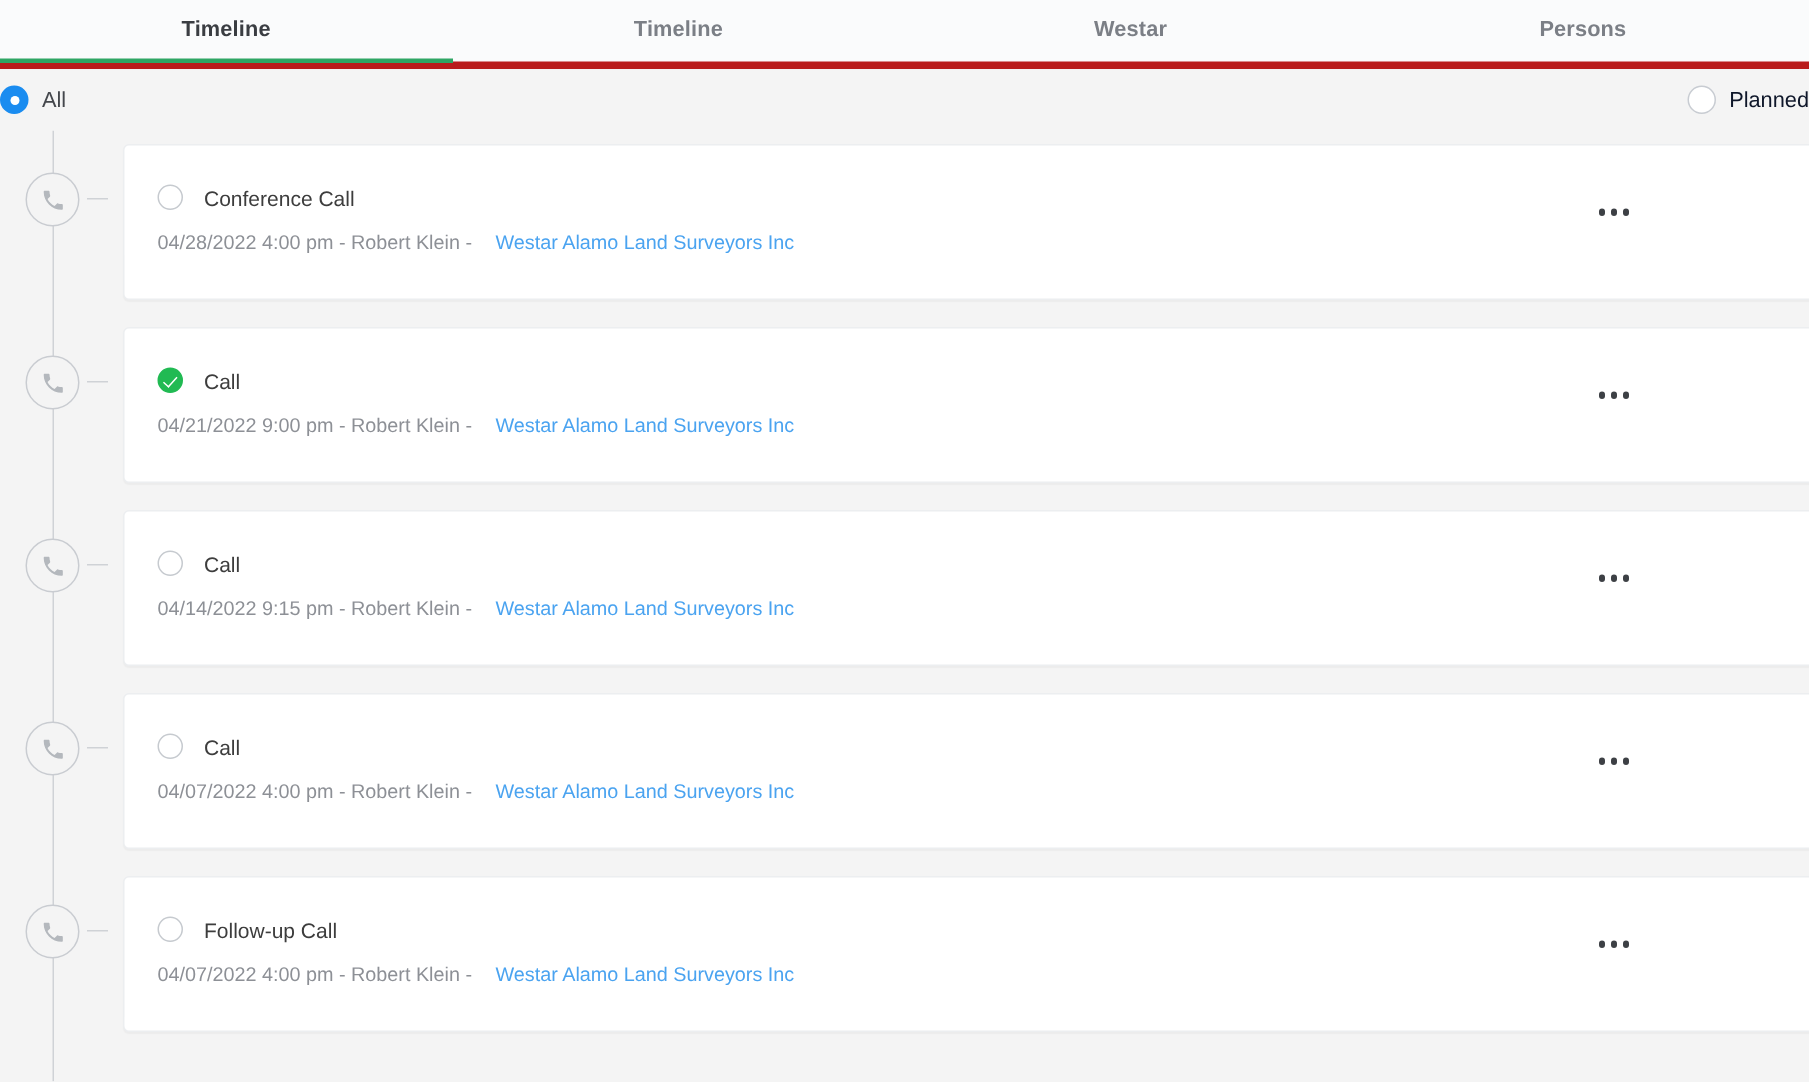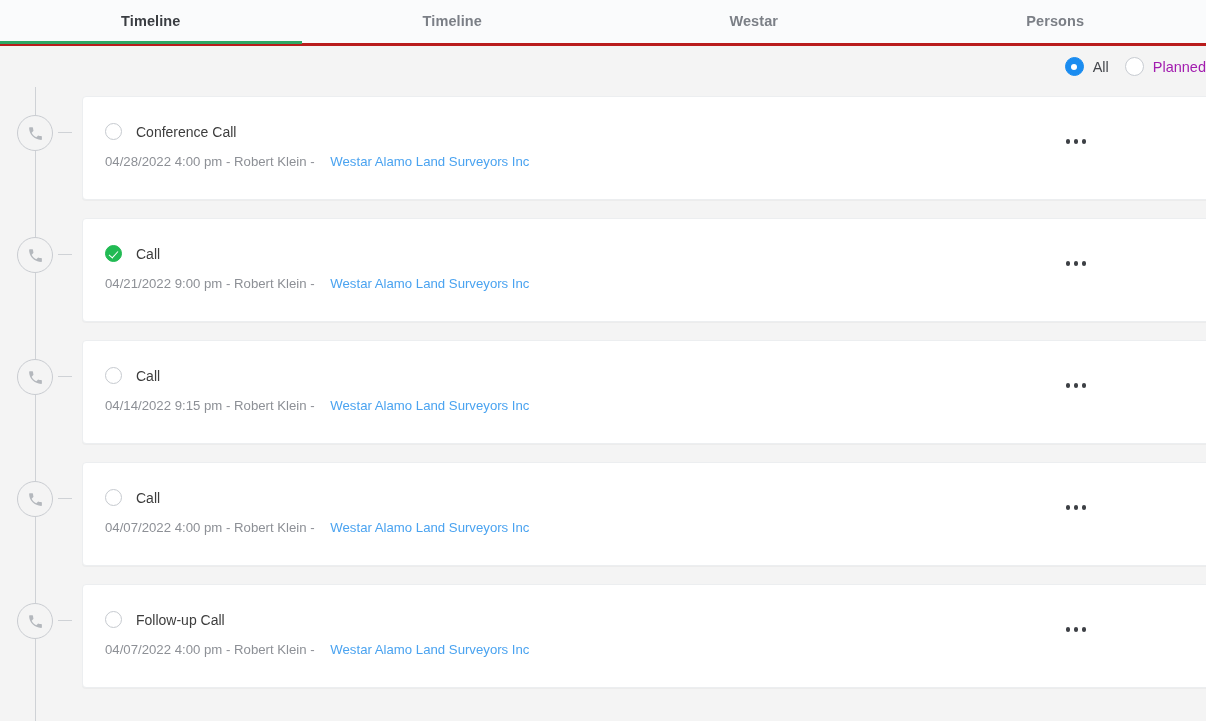--- a/index.html
+++ b/index.html
@@ -22,7 +22,7 @@
     position: relative;
     height: 46px;
     background: #fafbfc;
-    border-bottom: 3px solid #b91c1c;
+    border-bottom: 5px solid #b91c1c;
     display: flex;
     align-items: stretch;
     width: 100%;

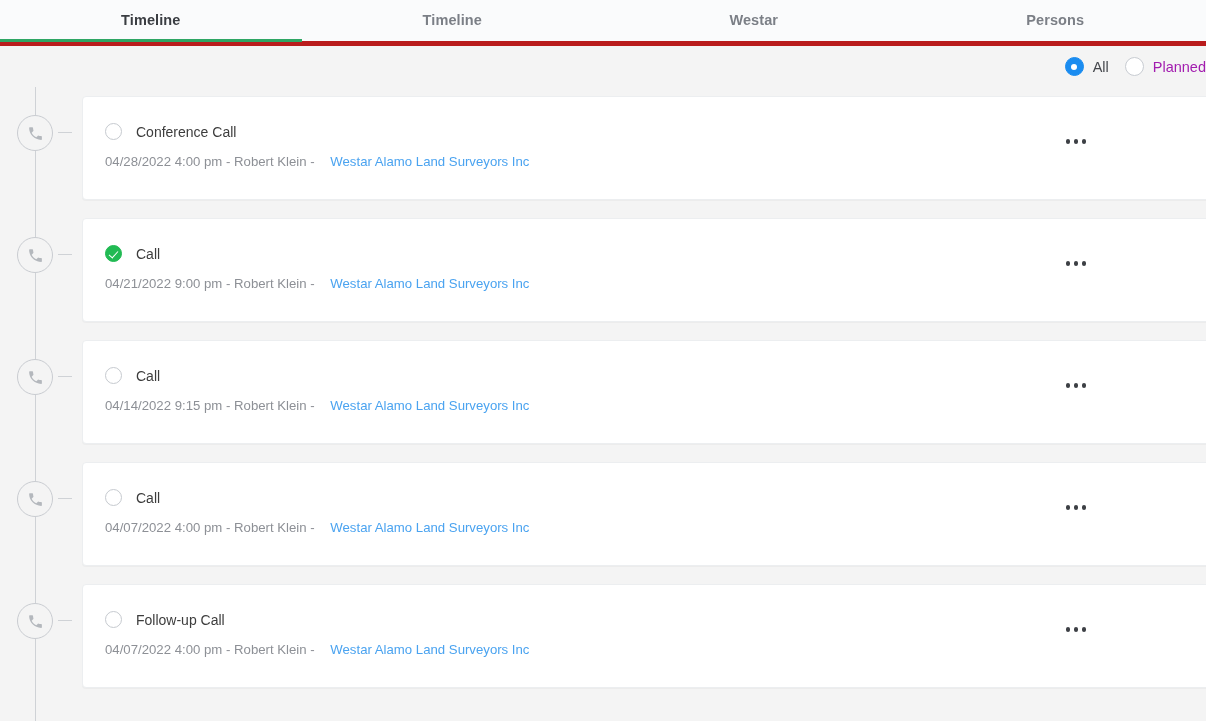--- a/index.html
+++ b/index.html
@@ -55,7 +55,7 @@
     height: 41px;
     display: flex;
     align-items: center;
-    justify-content: flex-end;
+    justify-content: space-between;
     gap: 16px;
     background: #f4f4f4;
   }

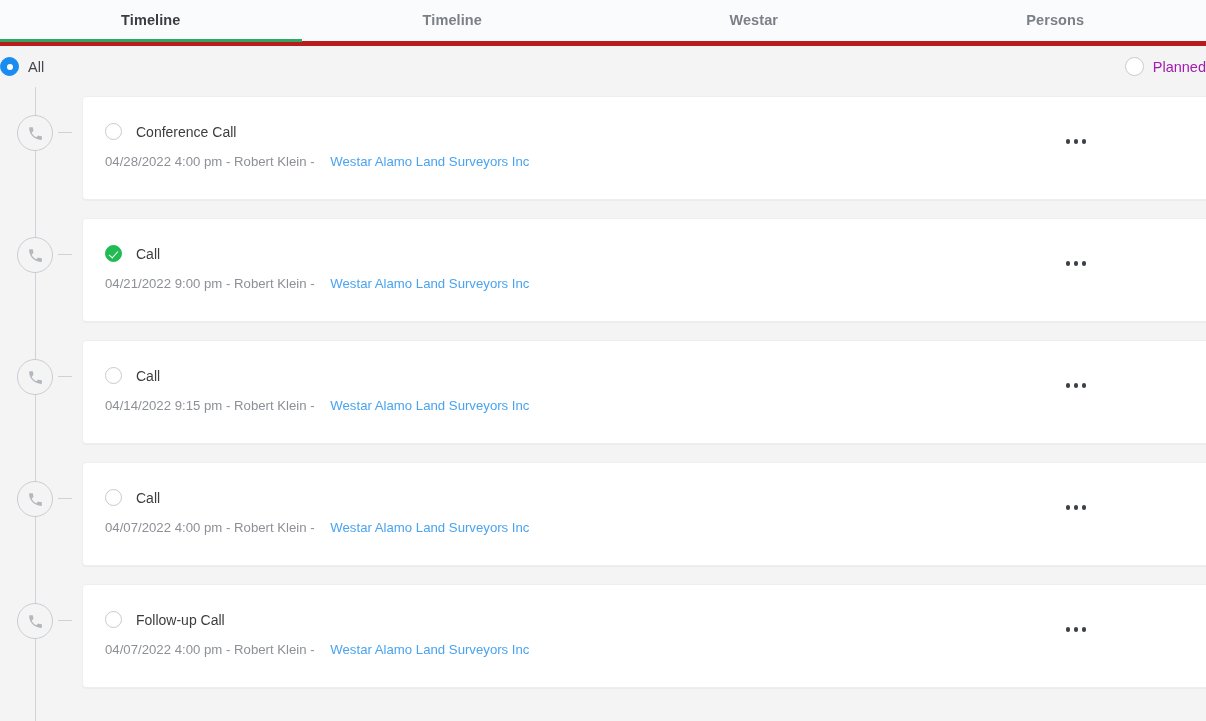--- a/index.html
+++ b/index.html
@@ -90,7 +90,7 @@
     font-size: 14.5px;
     color: #44474c;
   }
-  .radio-opt.muted .radio-label { color: #a21caf; }
+  .radio-opt.muted .radio-label { color: #0f172a; }
 
   
   .timeline {

